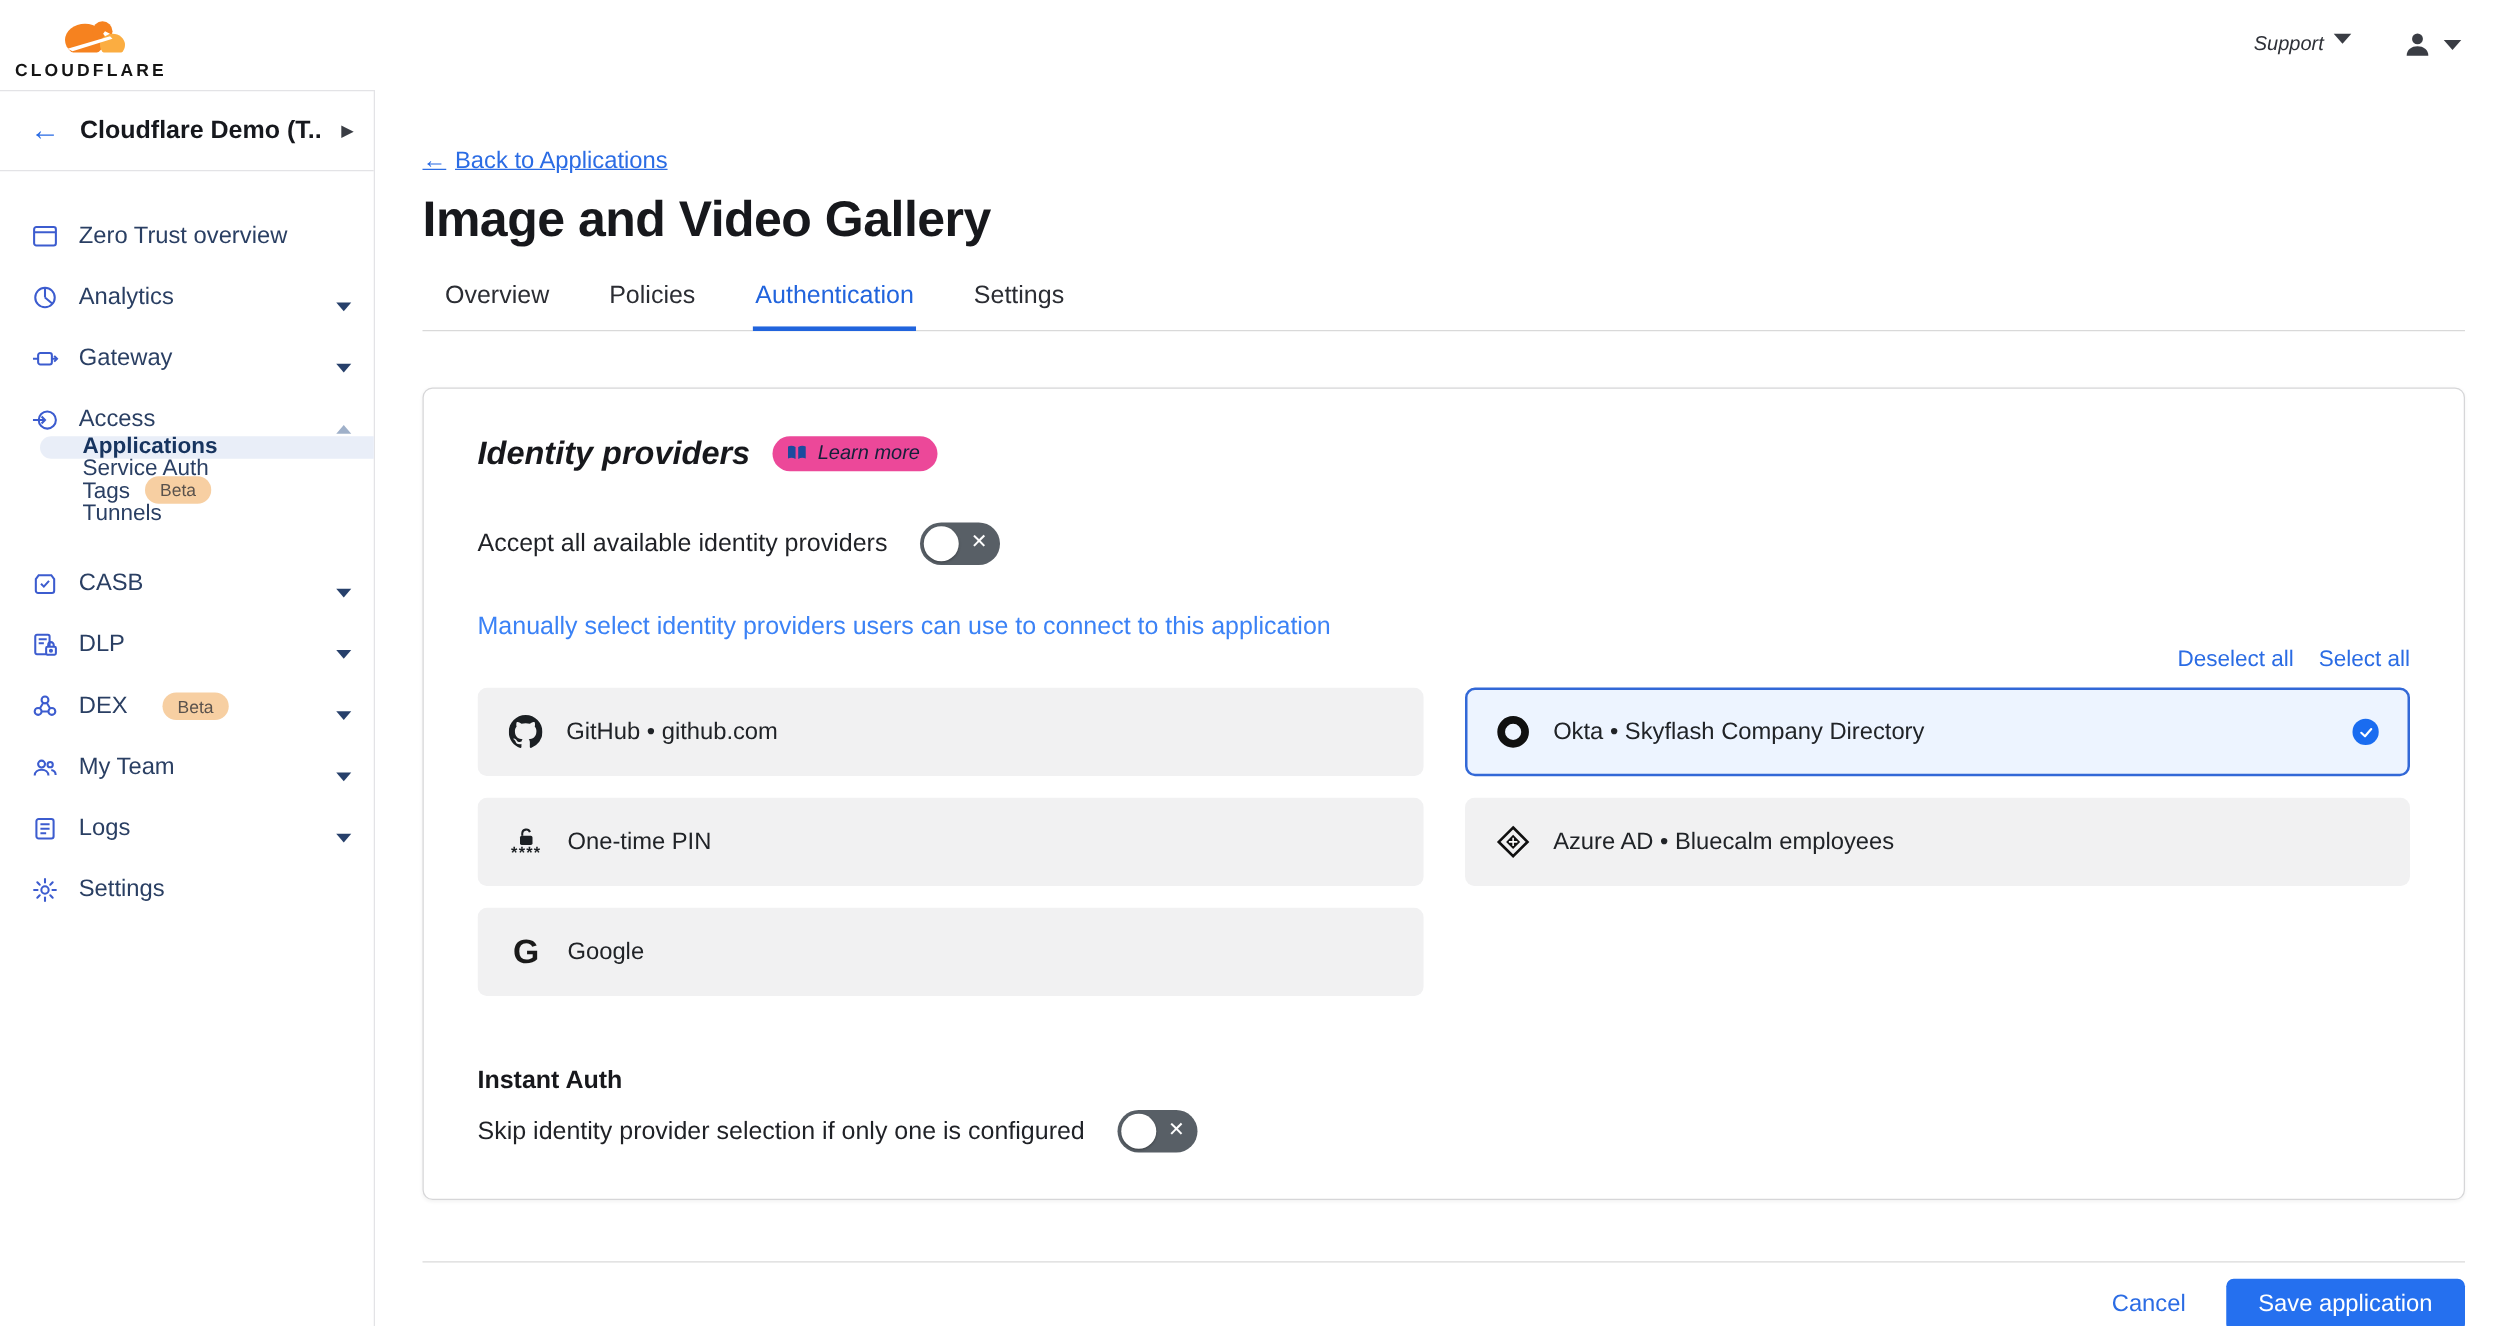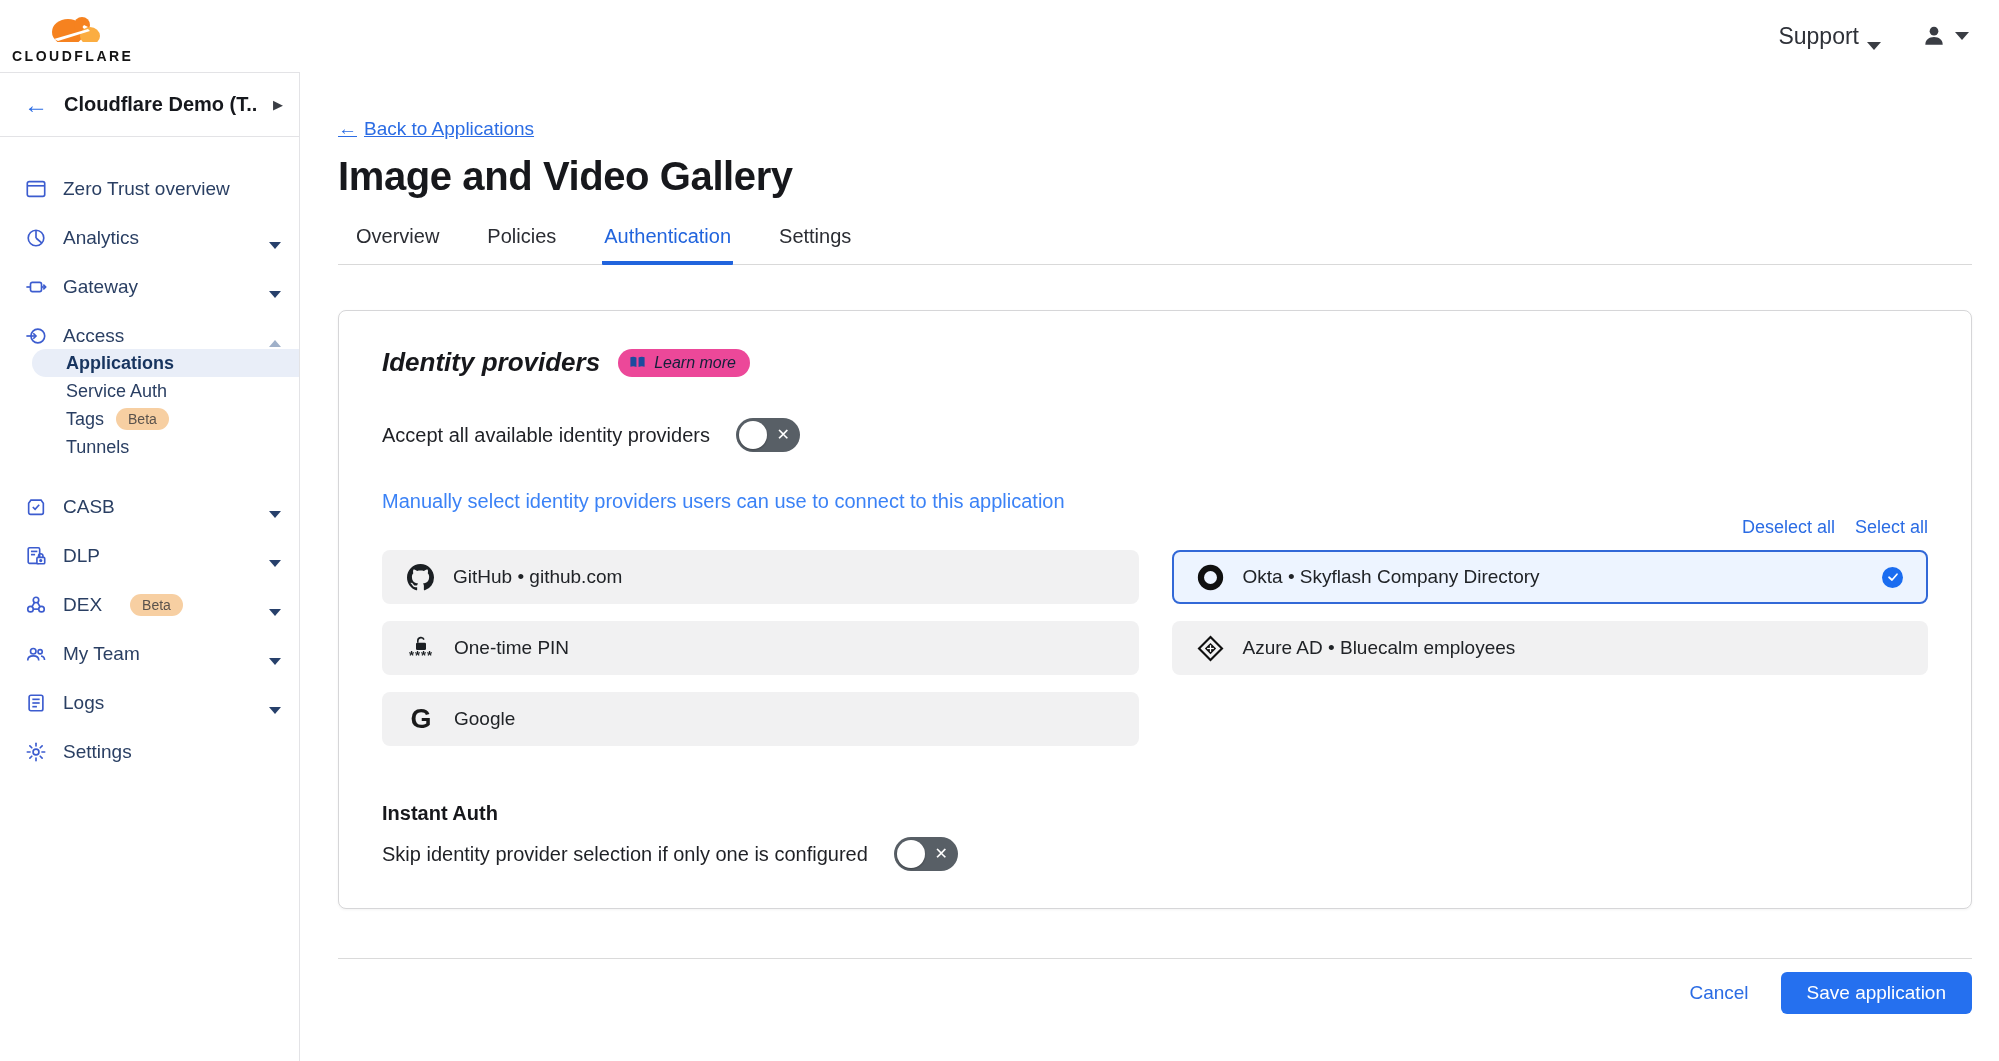--- a/index.html
+++ b/index.html
@@ -11,7 +11,7 @@
   .brand { display:flex; flex-direction:column; align-items:center; gap:2px; padding-top:4px; }
   .brand-text { font-size:14px; font-weight:bold; letter-spacing:2.5px; color:#141414; }
   .topbar-right { margin-left:auto; display:flex; align-items:center; gap:40px; }
-  .support { display:flex; align-items:flex-end; gap:8px; font-size:23px; color:#2e3138; cursor:pointer; }
+  .support { display:flex; align-items:flex-start; gap:8px; font-size:16px; color:#2e3138; cursor:pointer;font-style:italic; }
   .caret-down { width:0; height:0; border-left:7px solid transparent; border-right:7px solid transparent; border-top:8px solid #3a3d44; }
   .user-menu { display:flex; align-items:center; gap:8px; cursor:pointer; }
 

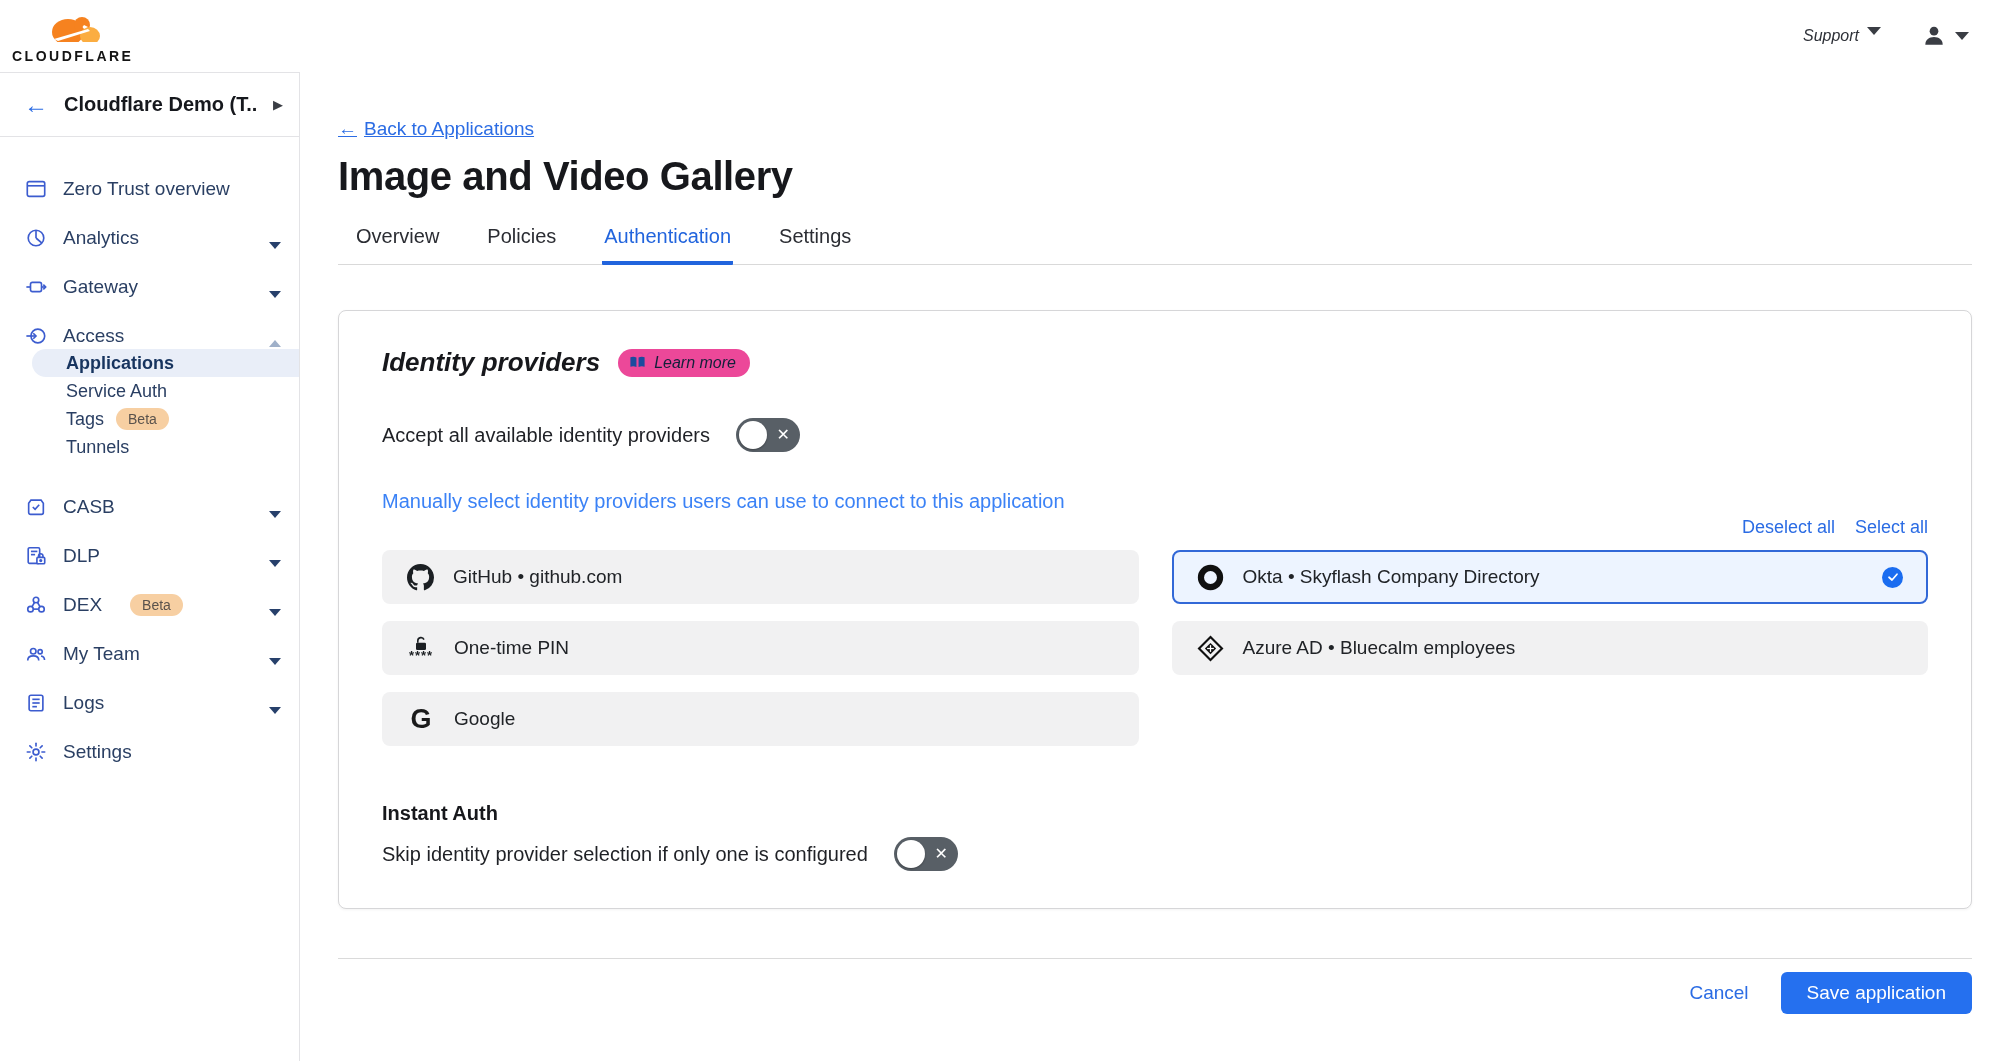--- a/index.html
+++ b/index.html
@@ -30,7 +30,7 @@
   .nav-caret { margin-left:auto; width:0; height:0; border-left:6px solid transparent; border-right:6px solid transparent; border-top:7px solid #27406b; }
   .nav-caret.up { border-top:none; border-bottom:7px solid #9fb0c9; }
   .sub-list { padding:2px 0 8px; }
-  .sub-item { height:28px; display:flex; align-items:center; padding-left:66px; font-size:18px; color:#2a3f63; cursor:pointer; }
+  .sub-item { height:18px; display:flex; align-items:flex-end; padding-left:66px; font-size:18px; color:#2a3f63; cursor:pointer; }
   .sub-item.active { margin-left:32px; padding-left:34px; background:#e9eef8; border-radius:17px 0 0 17px; font-weight:bold; color:#17345f; }
   .beta { margin-left:12px; background:#f7cfa2; color:#5a524c; font-size:14px; padding:3px 12px; border-radius:12px; font-weight:normal; }
 

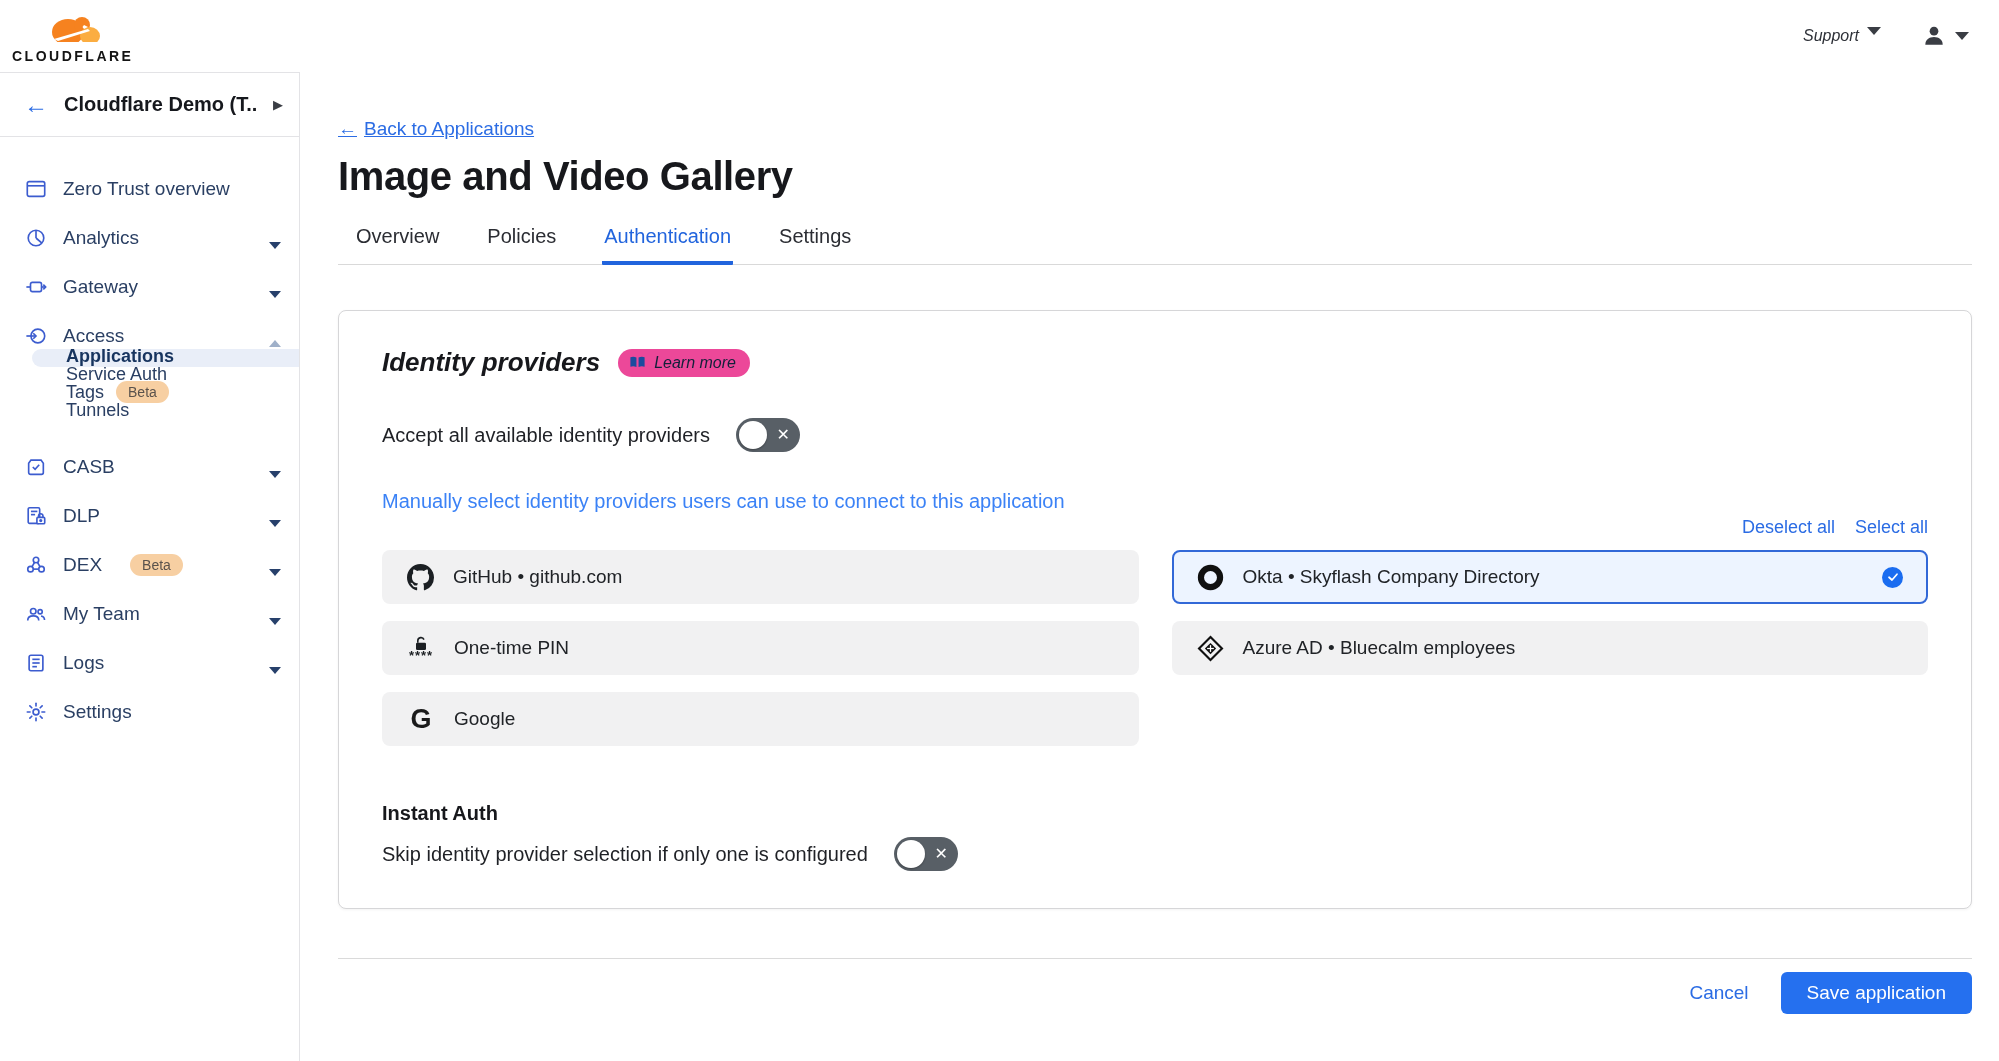--- a/index.html
+++ b/index.html
@@ -58,7 +58,7 @@
   .select-links span { color:#2b6ce4; cursor:pointer; }
 
   .idp-grid { margin-top:12px; display:grid; grid-template-columns:1fr 1fr; column-gap:33px; row-gap:17px; }
-  .idp { display:flex; align-items:center; gap:19px; height:54px; padding:0 23px; background:#f1f1f2; border:2px solid transparent; border-radius:8px; font-size:19px; color:#202327; cursor:pointer; }
+  .idp { display:flex; align-items:center; gap:19px; height:71px; padding:0 23px; background:#f1f1f2; border:2px solid transparent; border-radius:8px; font-size:19px; color:#202327; cursor:pointer; }
   .idp.selected { background:#edf4ff; border-color:#3268d7; }
   .idp .check { margin-left:auto; width:21px; height:21px; border-radius:50%; background:#1a6cf0; display:flex; align-items:center; justify-content:center; flex:none; }
   .otp-icon { display:flex; flex-direction:column; align-items:center; width:28px; }

